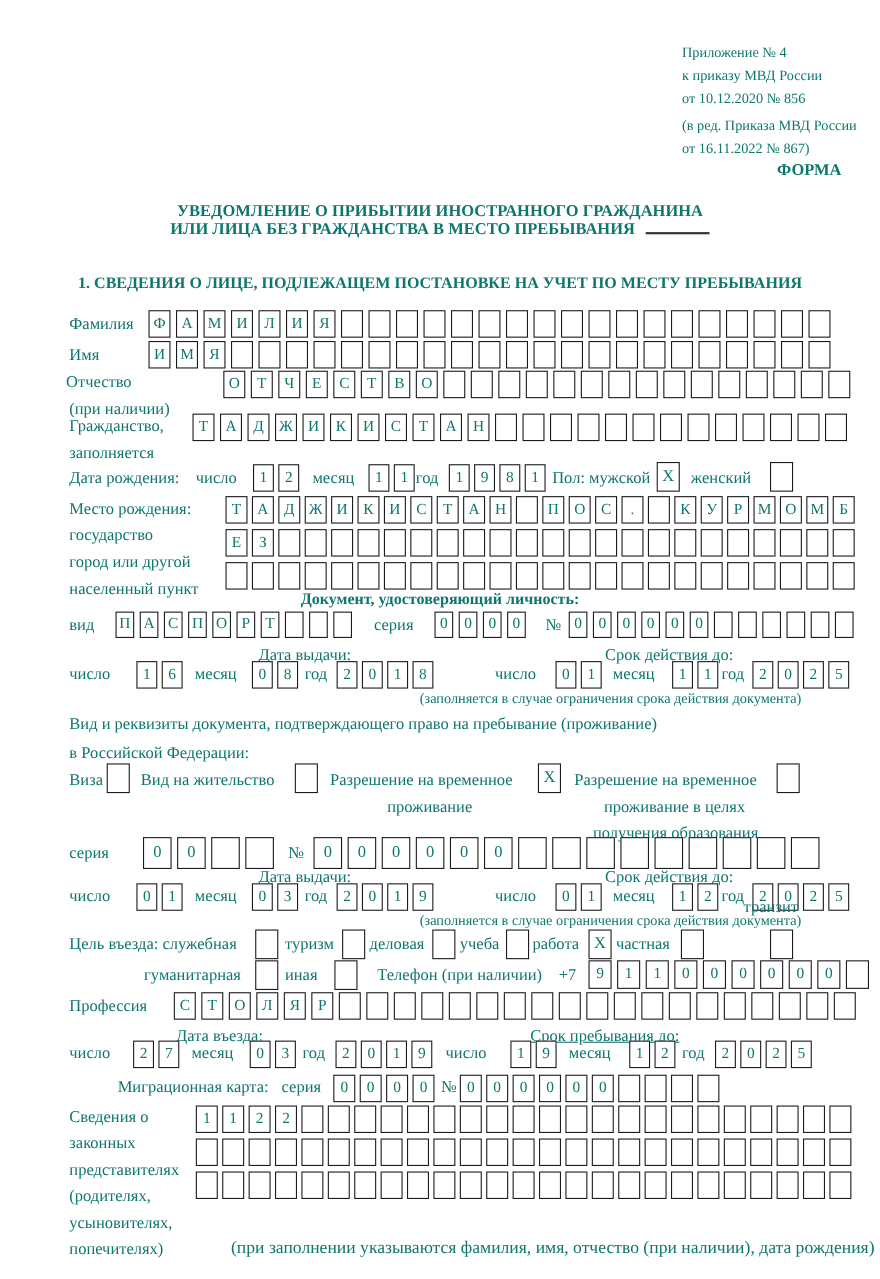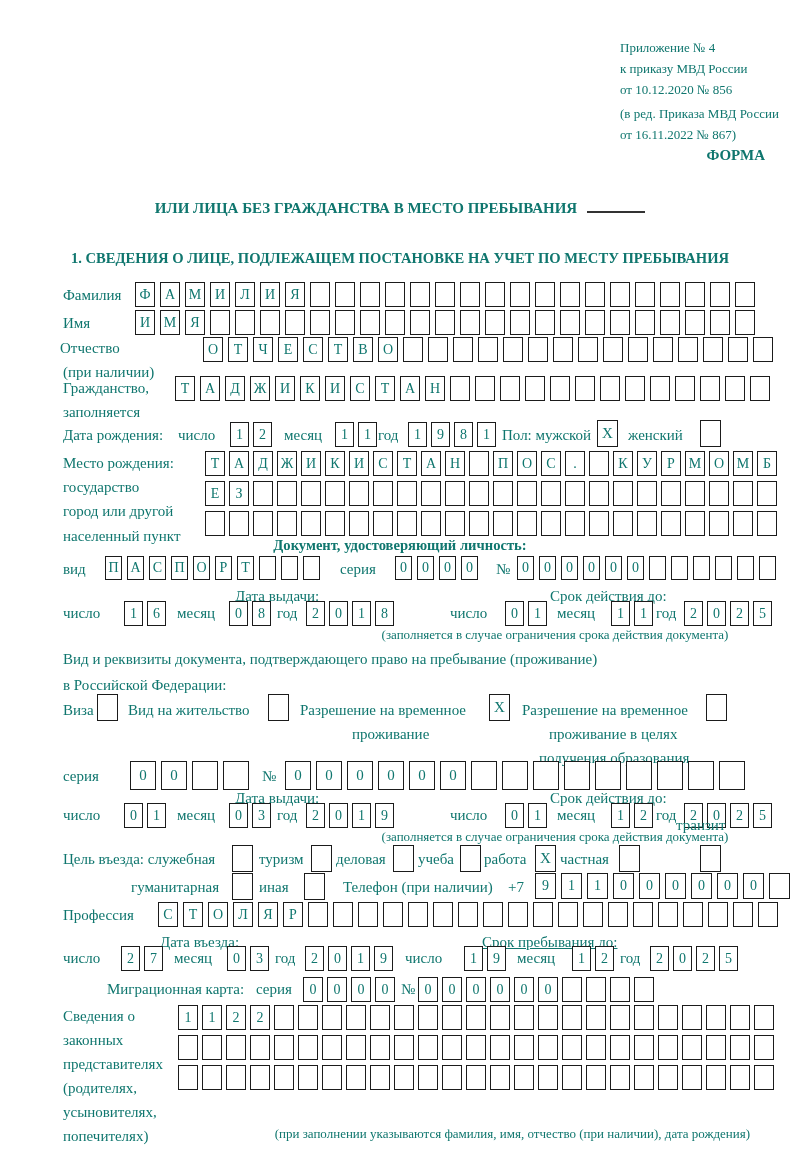--- a/index.html
+++ b/index.html
@@ -49,6 +49,7 @@
   </div>
   <div class="abs lbl b" style="right:35px;top:147px;">ФОРМА</div>
 
+  <div class="abs ctr lbl b" style="top:184px;">УВЕДОМЛЕНИЕ О ПРИБЫТИИ ИНОСТРАННОГО ГРАЖДАНИНА</div>
   <div class="abs ctr lbl b" style="top:197px;">
     <span>ИЛИ ЛИЦА БЕЗ ГРАЖДАНСТВА В МЕСТО ПРЕБЫВАНИЯ</span><span class="blank"></span>
   </div>

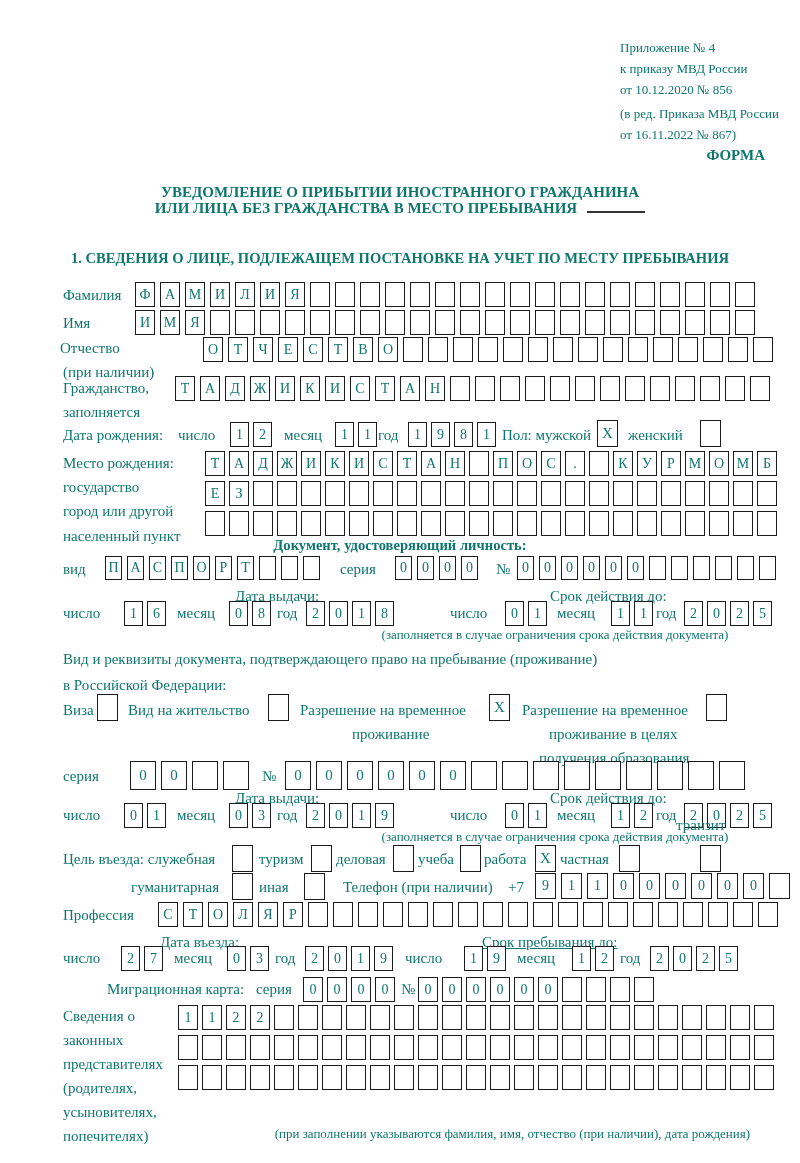--- a/index.html
+++ b/index.html
@@ -639,7 +639,7 @@
       <div class="cell"></div>
       <div class="cell"></div>
     </div>
-  <div class="abs note" style="left:210px;top:1126px;width:540px;font-size:13px;text-align:right;">(при заполнении указываются фамилия, имя, отчество (при наличии), дата рождения)</div>
+  <div class="abs note" style="left:210px;top:1126px;width:540px;font-size:16px;">(при заполнении указываются фамилия, имя, отчество (при наличии), дата рождения)</div>
 
 </div>
 

